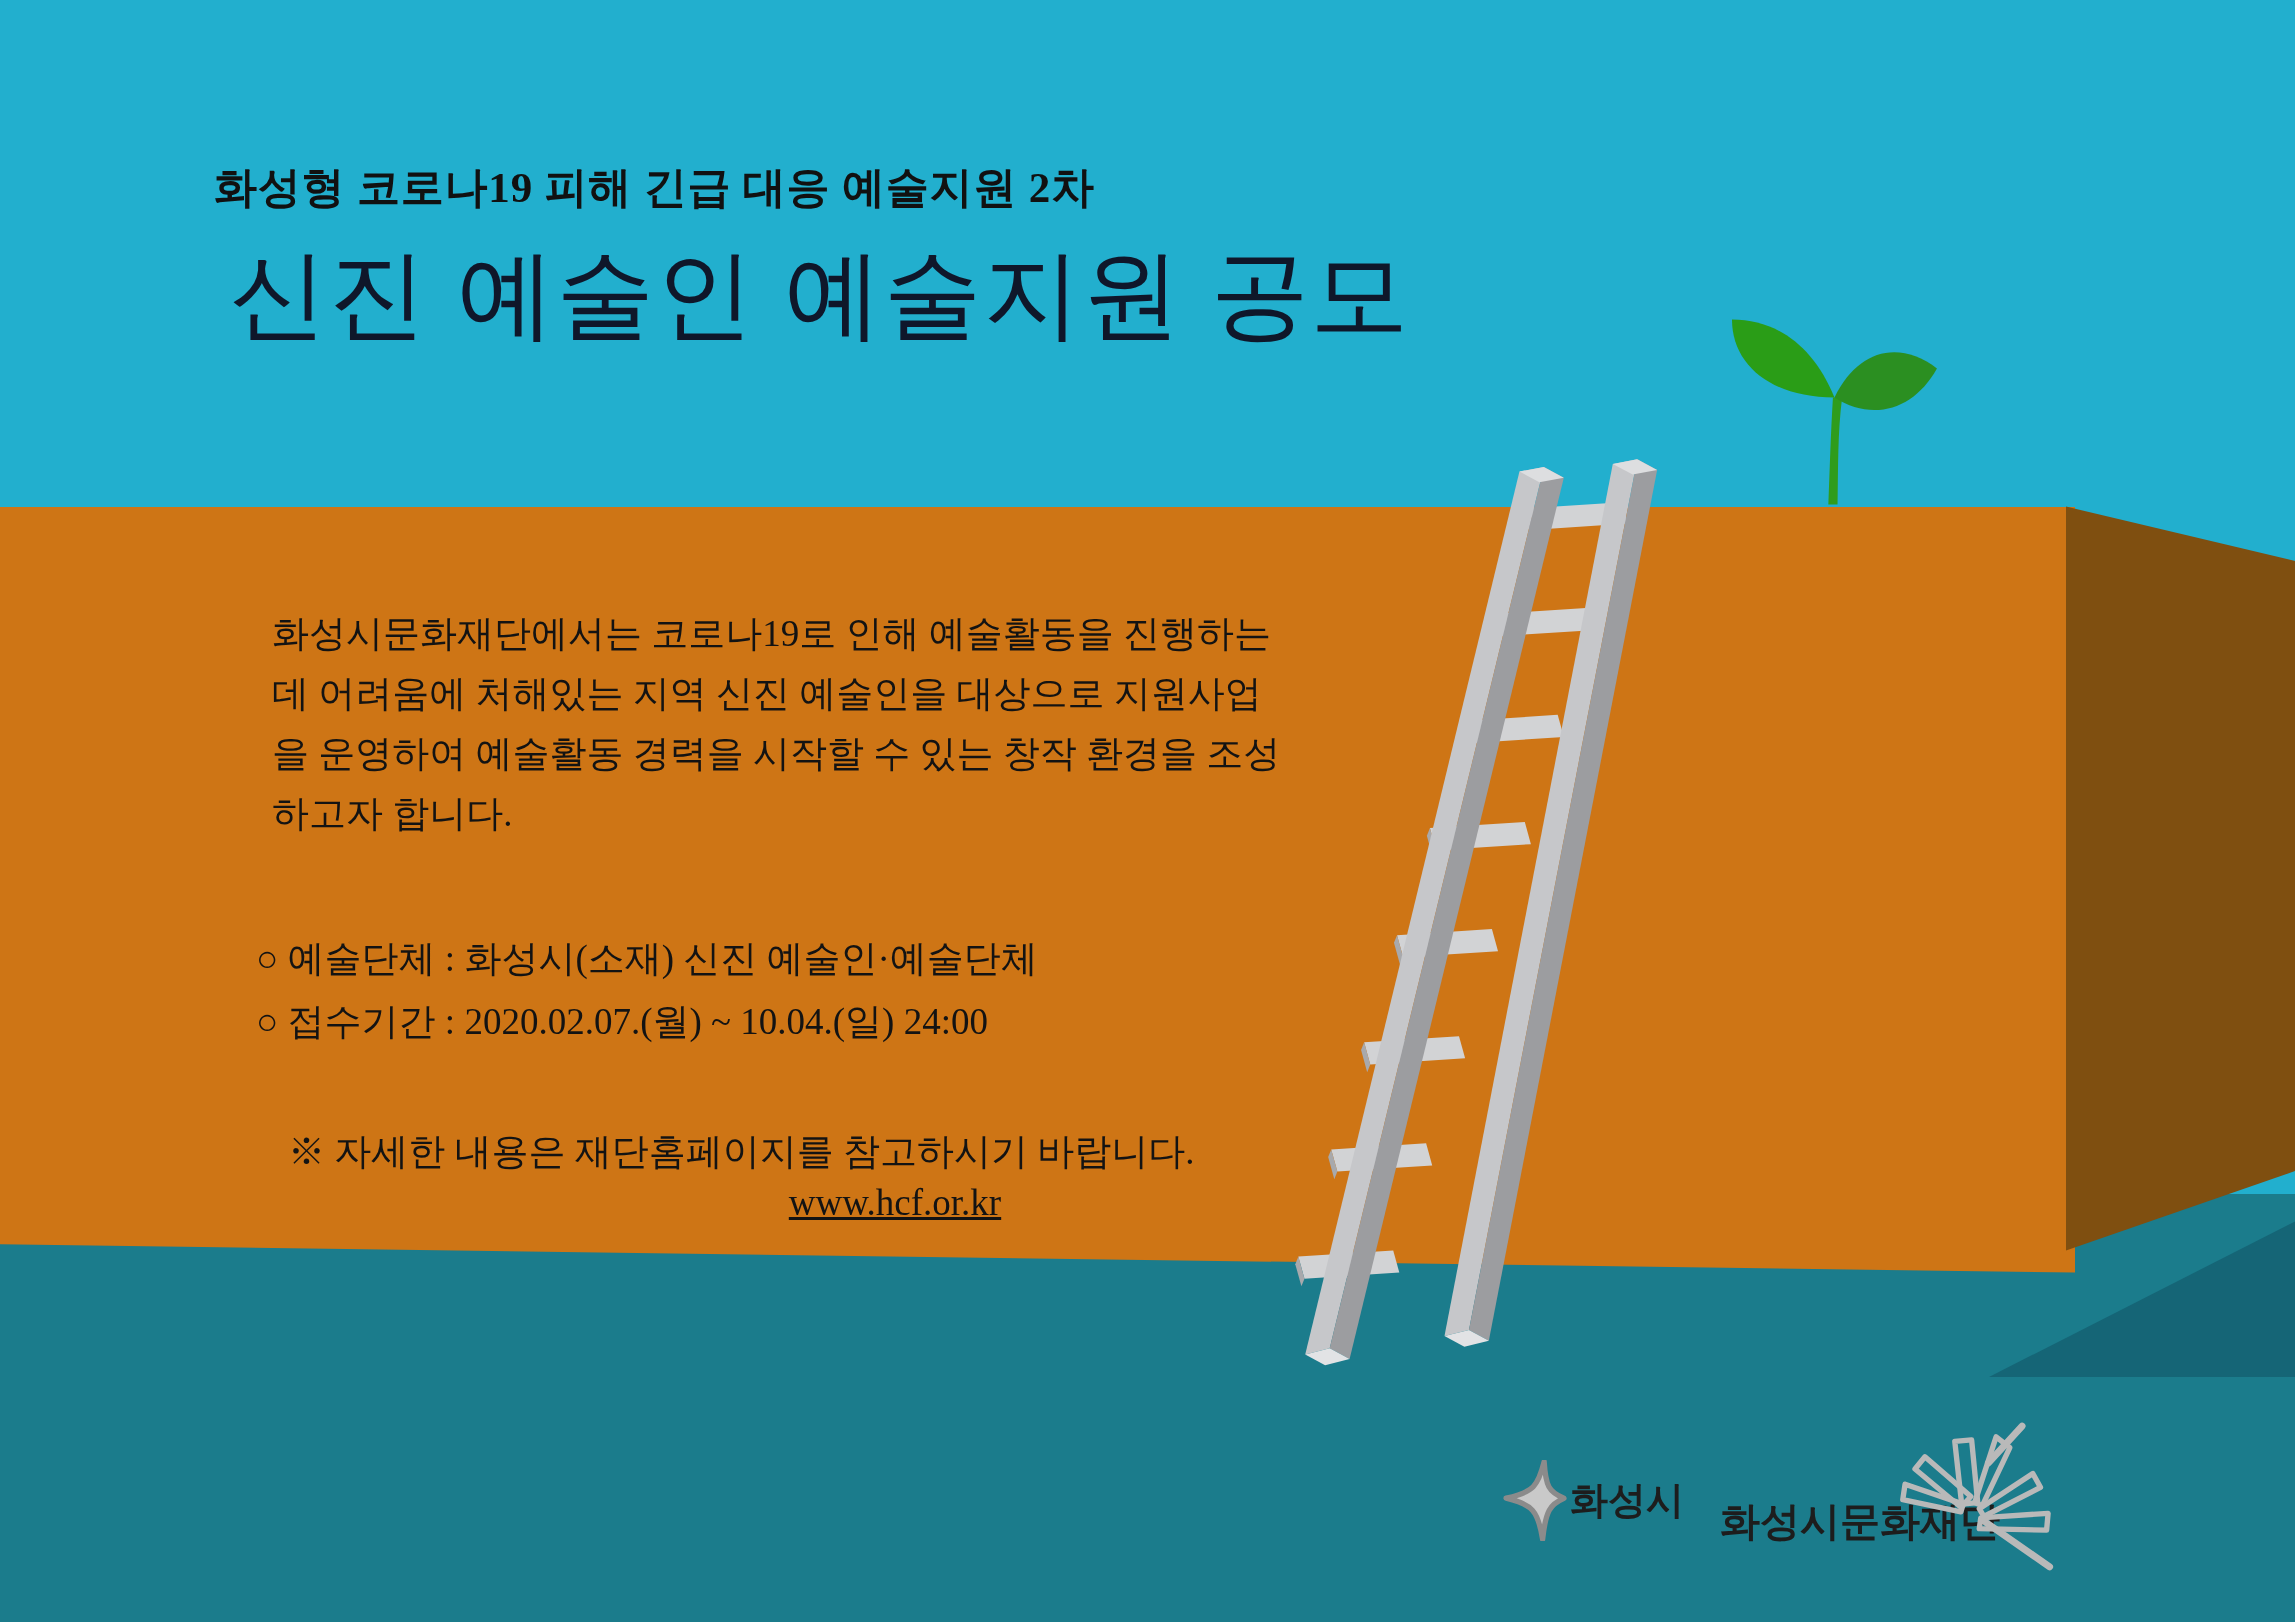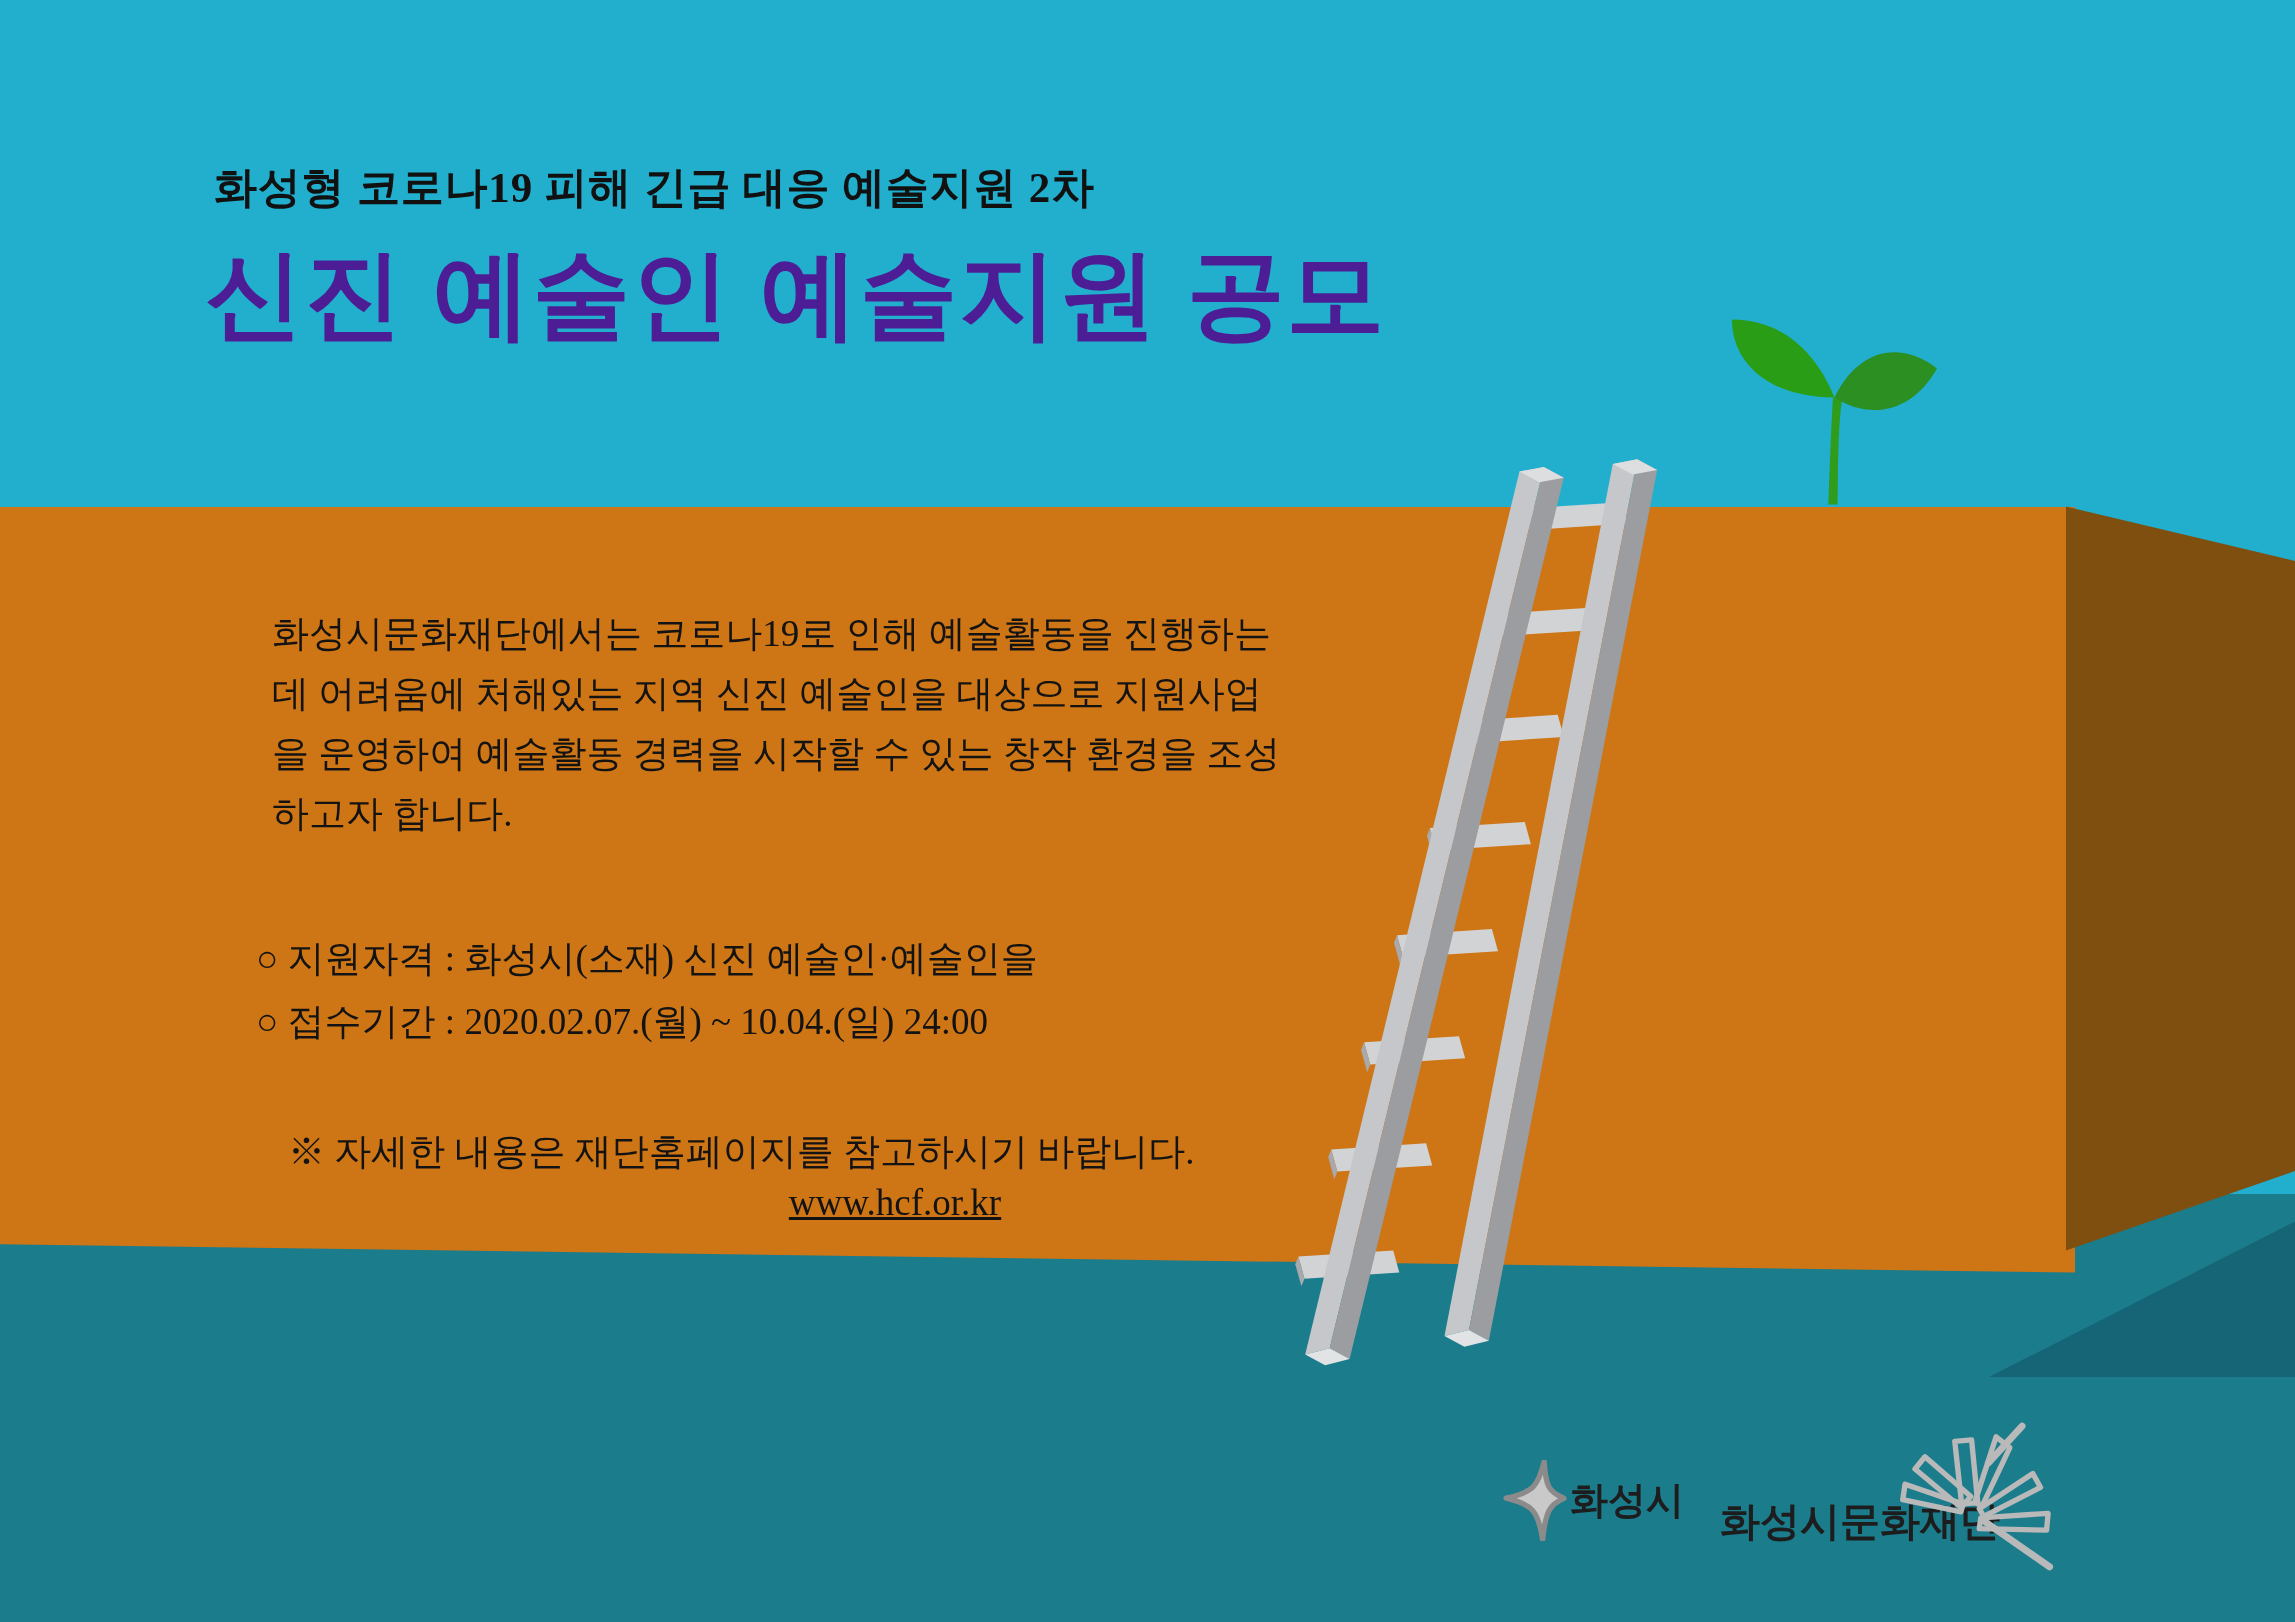--- a/index.html
+++ b/index.html
@@ -78,10 +78,10 @@
   }
   .title {
     position: absolute;
-    left: 205px; top: 230px;
+    left: 229px; top: 230px;
     font-size: 98px;
-    font-weight: 700;
-    color: #4c1d95;
+    font-weight: 400;
+    color: #0f172a;
     letter-spacing: 1.5px;
     white-space: nowrap;
     font-family: "Liberation Sans", "DejaVu Sans", sans-serif;

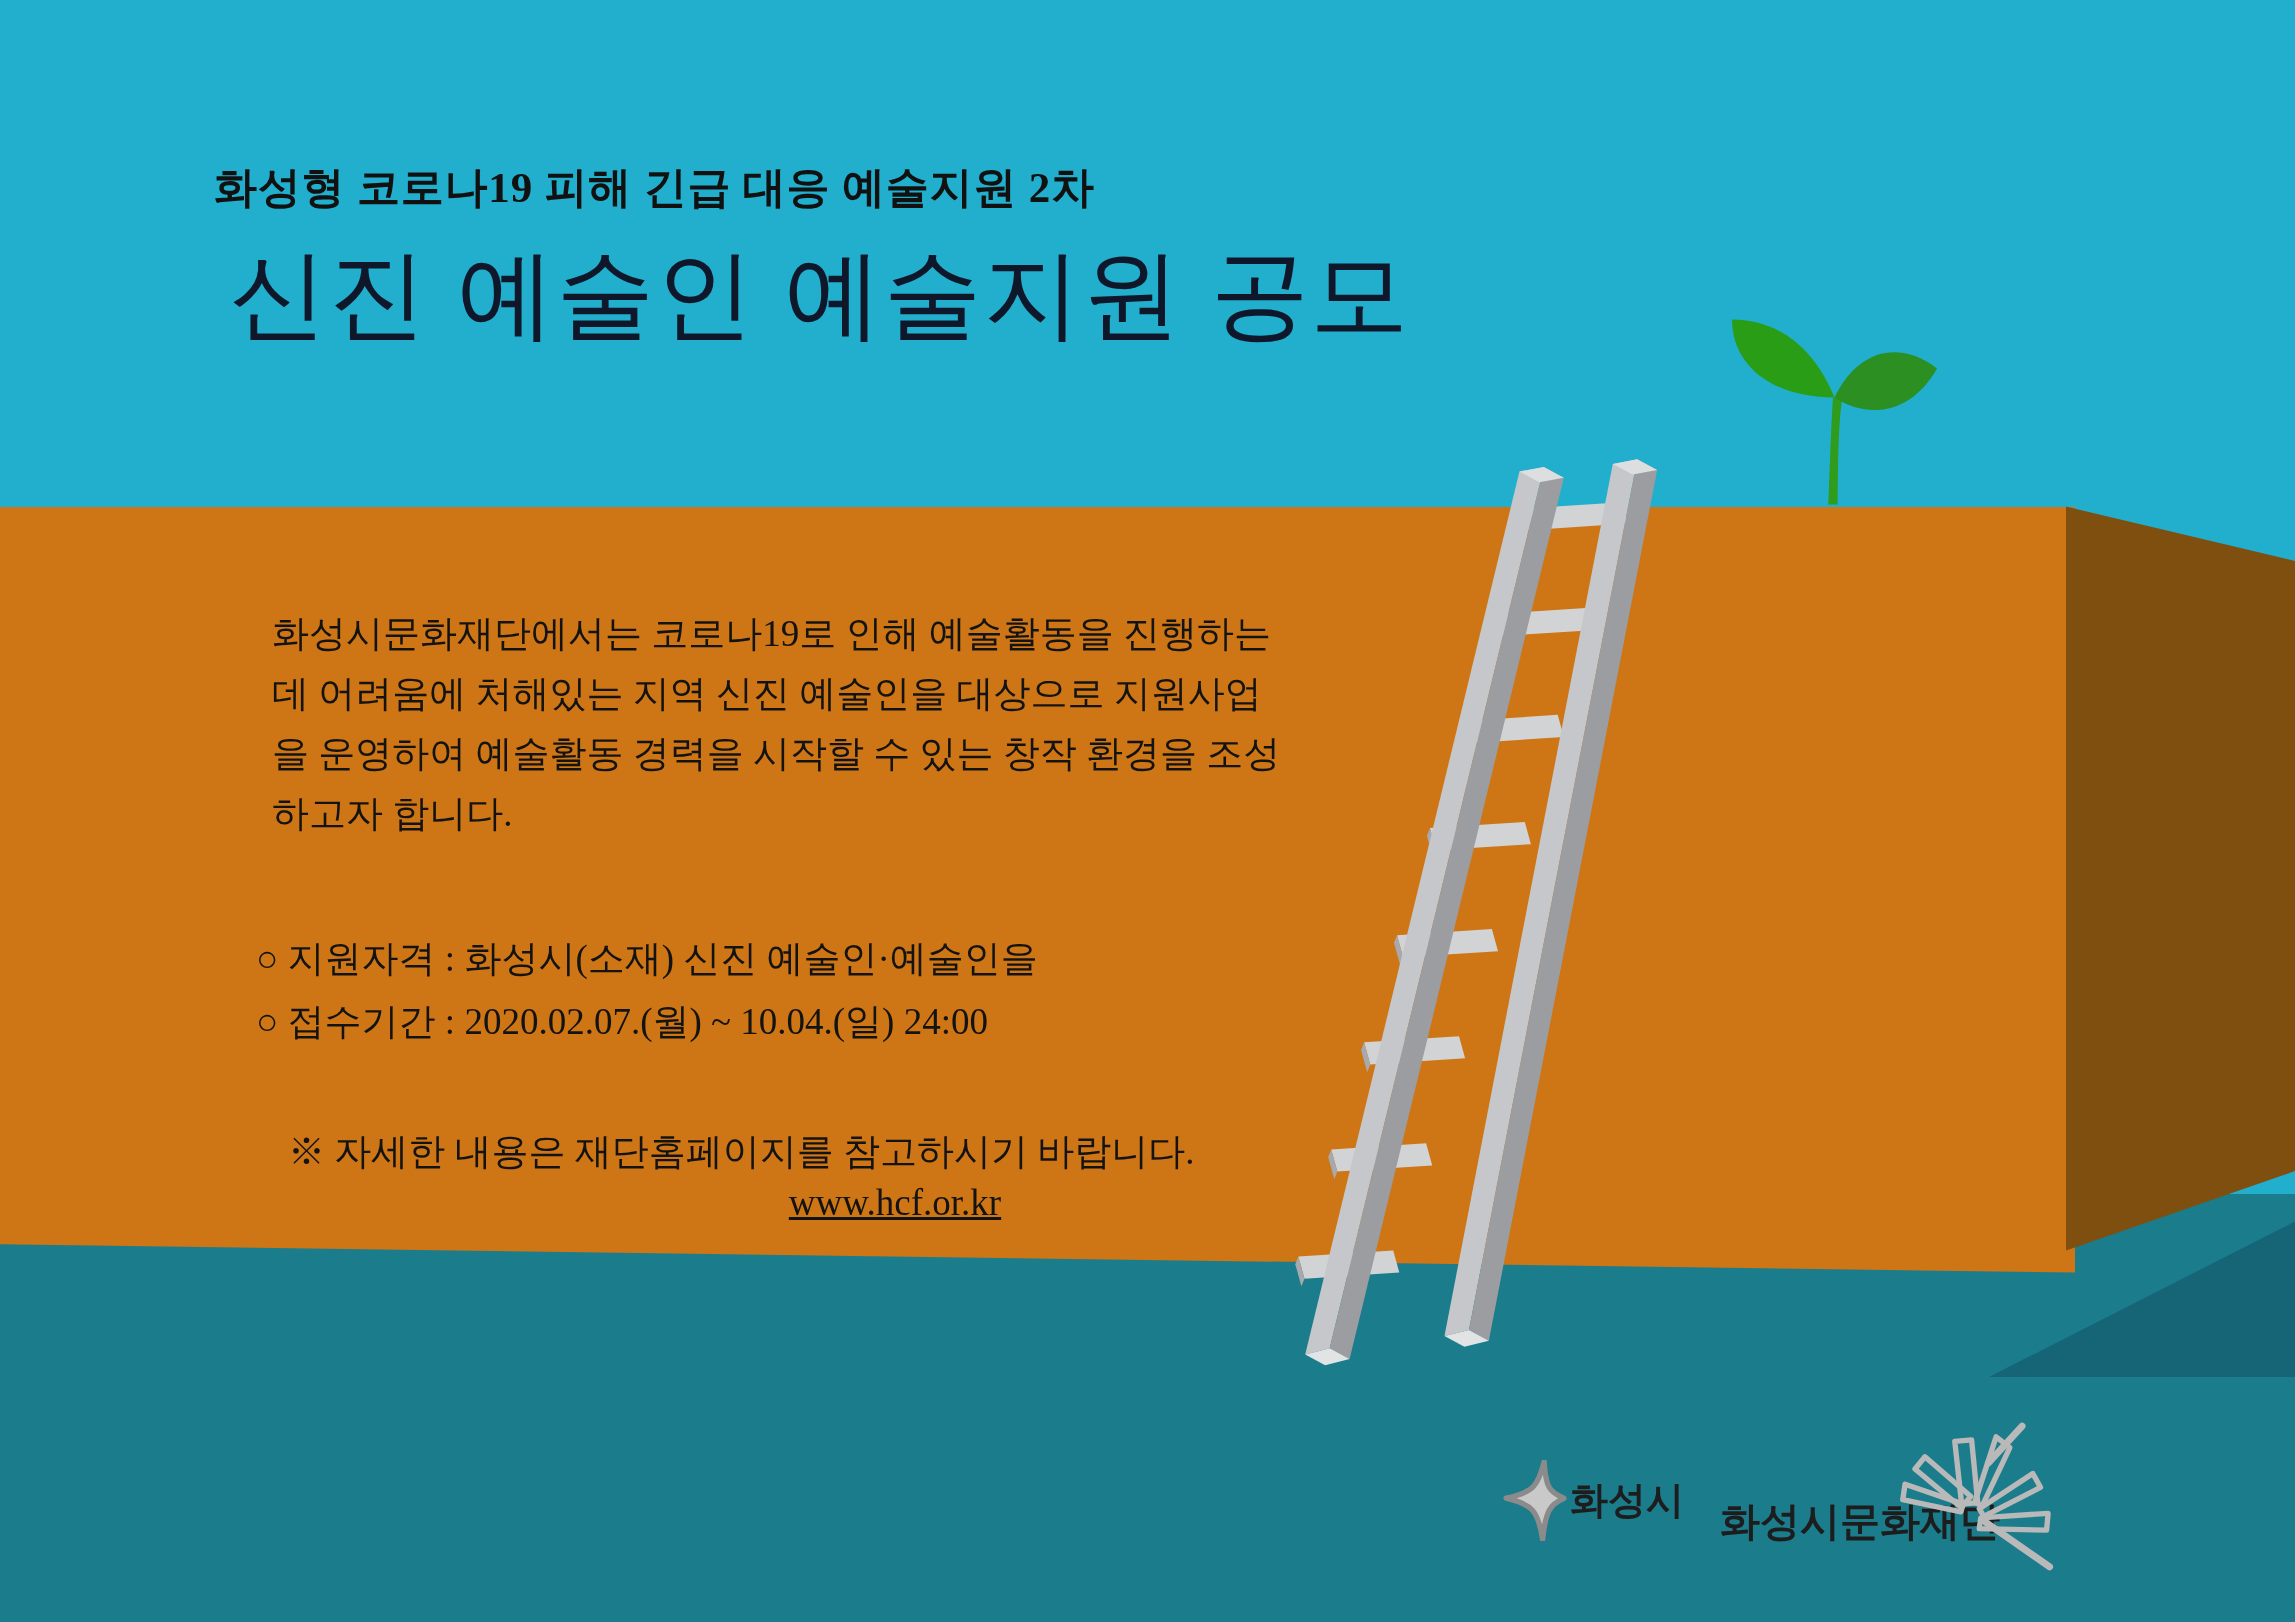--- a/index.html
+++ b/index.html
@@ -228,7 +228,7 @@
 하고자 합니다.</p>
 
     <ul class="bullets">
-      <li>○ 지원자격 : 화성시(소재) 신진 예술인·예술인을</li>
+      <li>○ 예술단체 : 화성시(소재) 신진 예술인·예술단체</li>
       <li>○ 접수기간 : 2020.02.07.(월) ~ 10.04.(일) 24:00</li>
     </ul>
 

